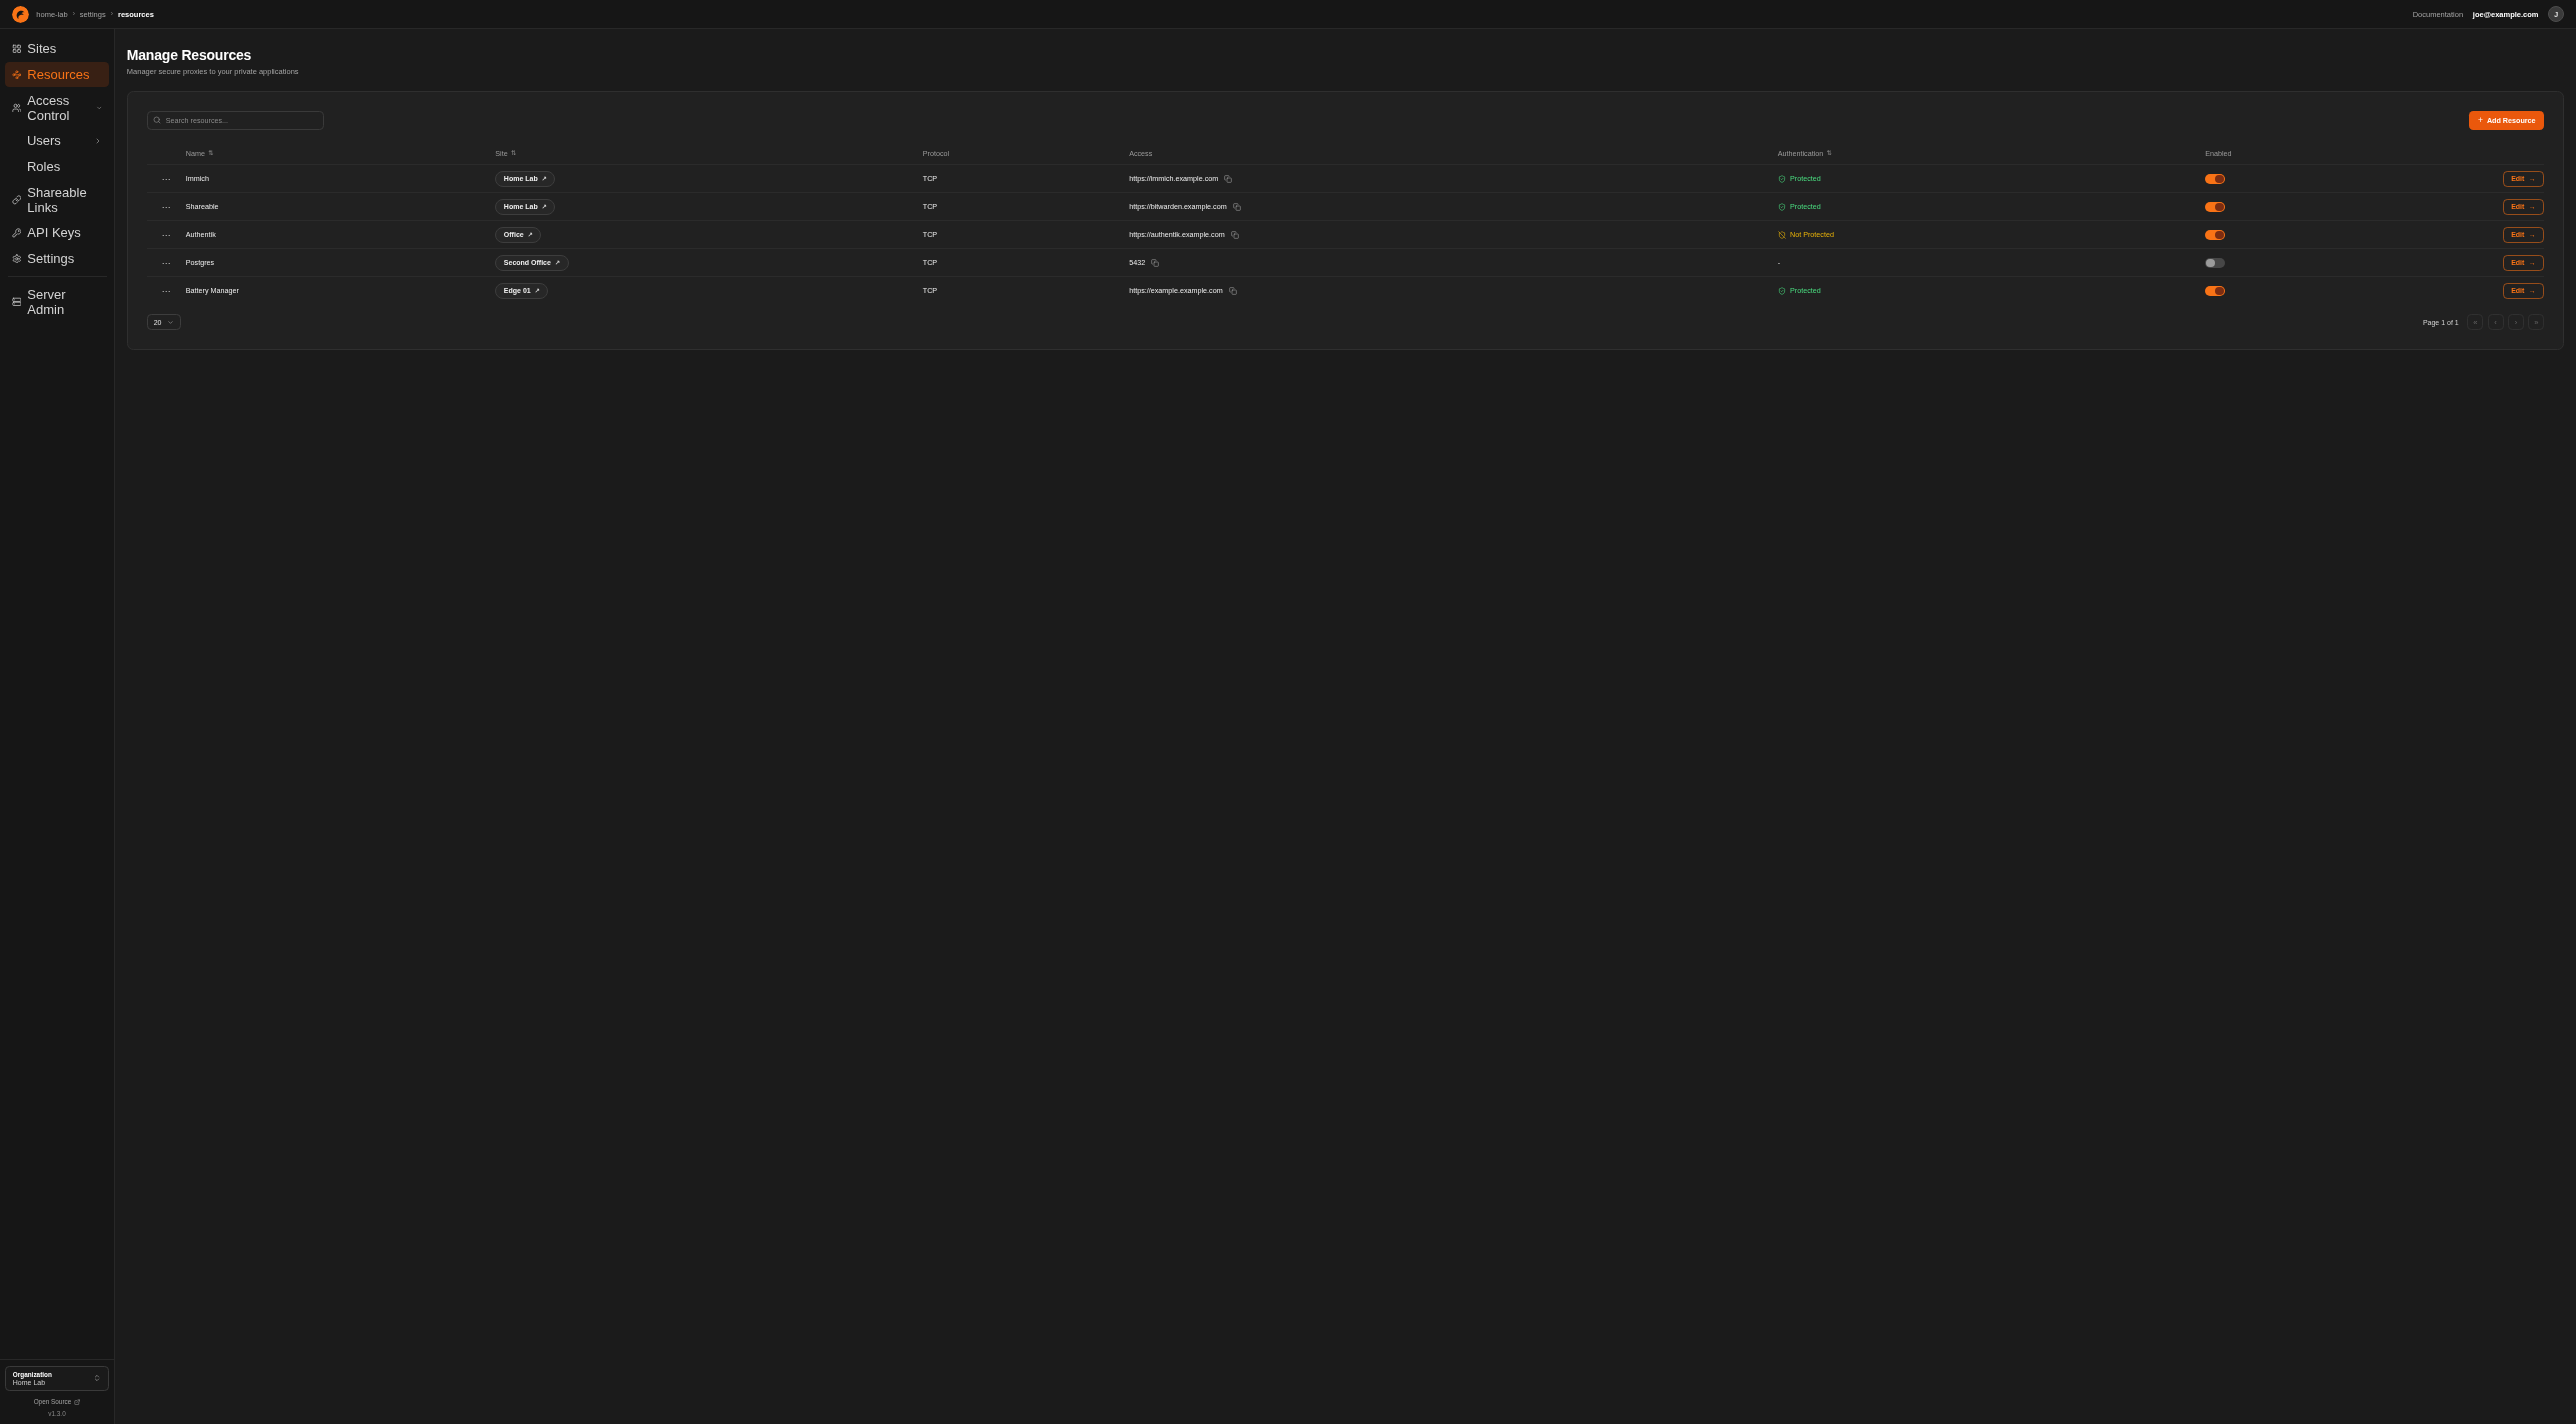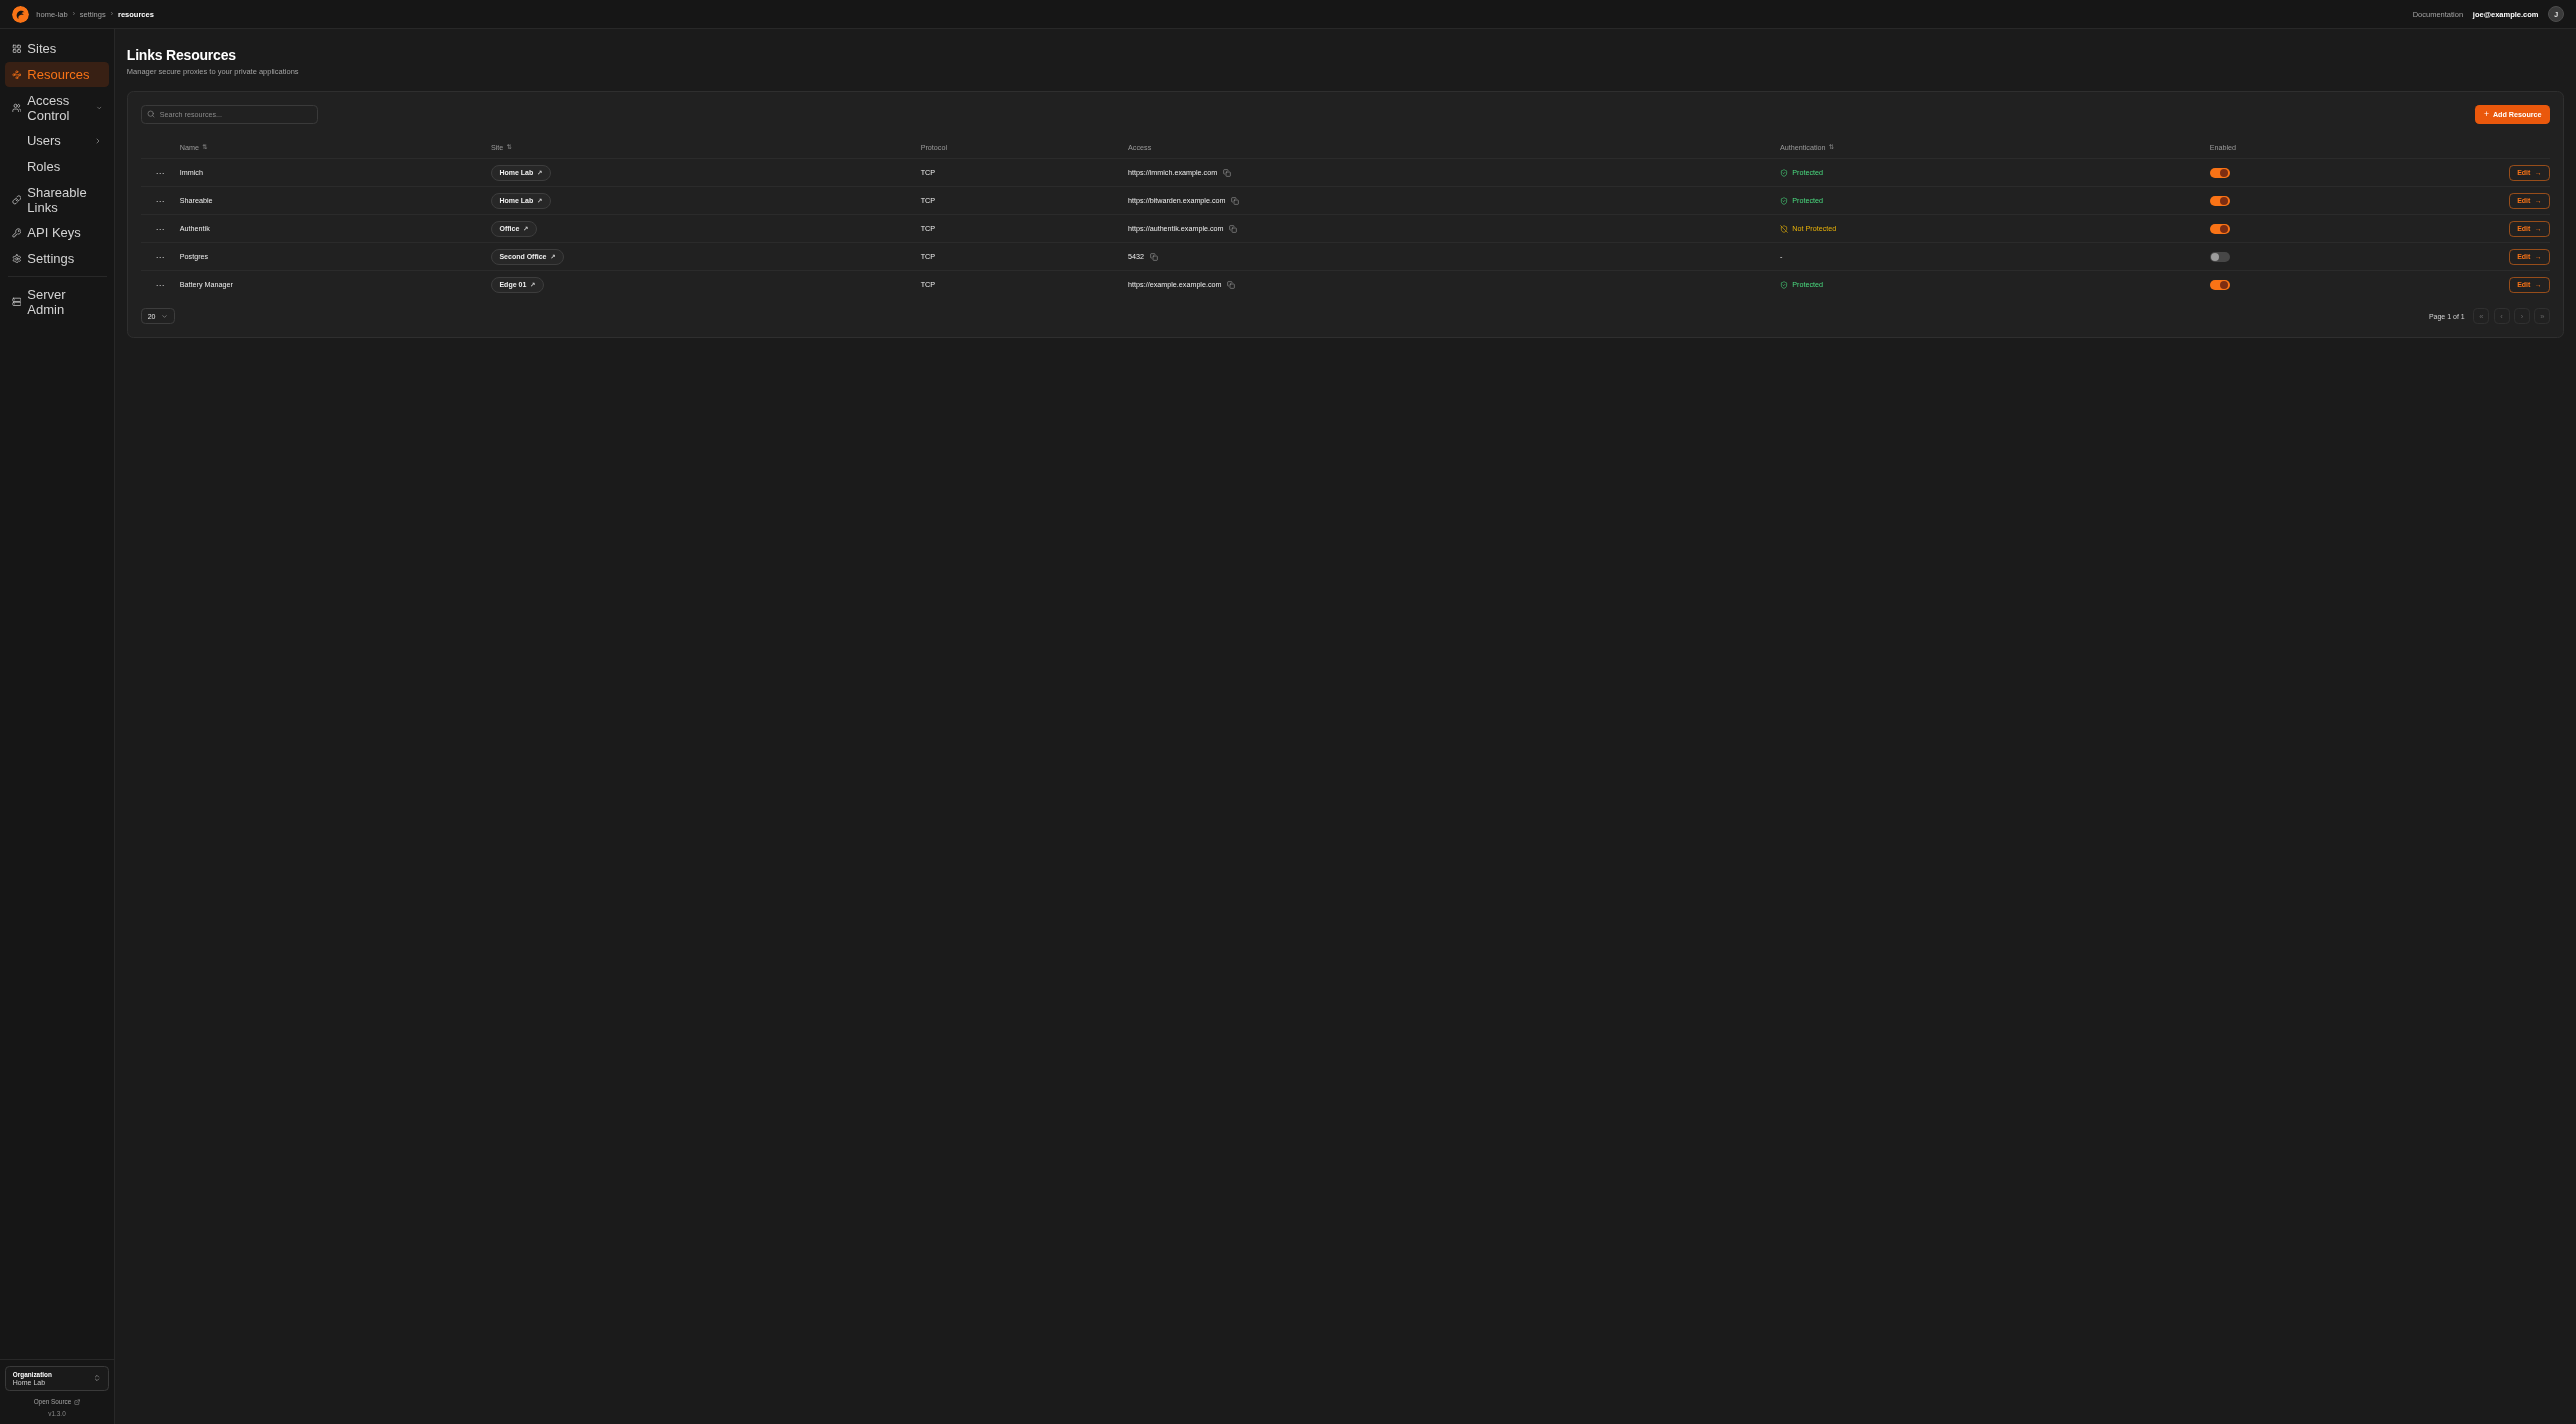--- a/index.html
+++ b/index.html
@@ -334,7 +334,7 @@
     </aside>
 
     <main class="main">
-      <h1 class="page-title">Links Resources</h1>
+      <h1 class="page-title">Manage Resources</h1>
       <p class="page-subtitle">Manager secure proxies to your private applications</p>
 
       <section class="card">

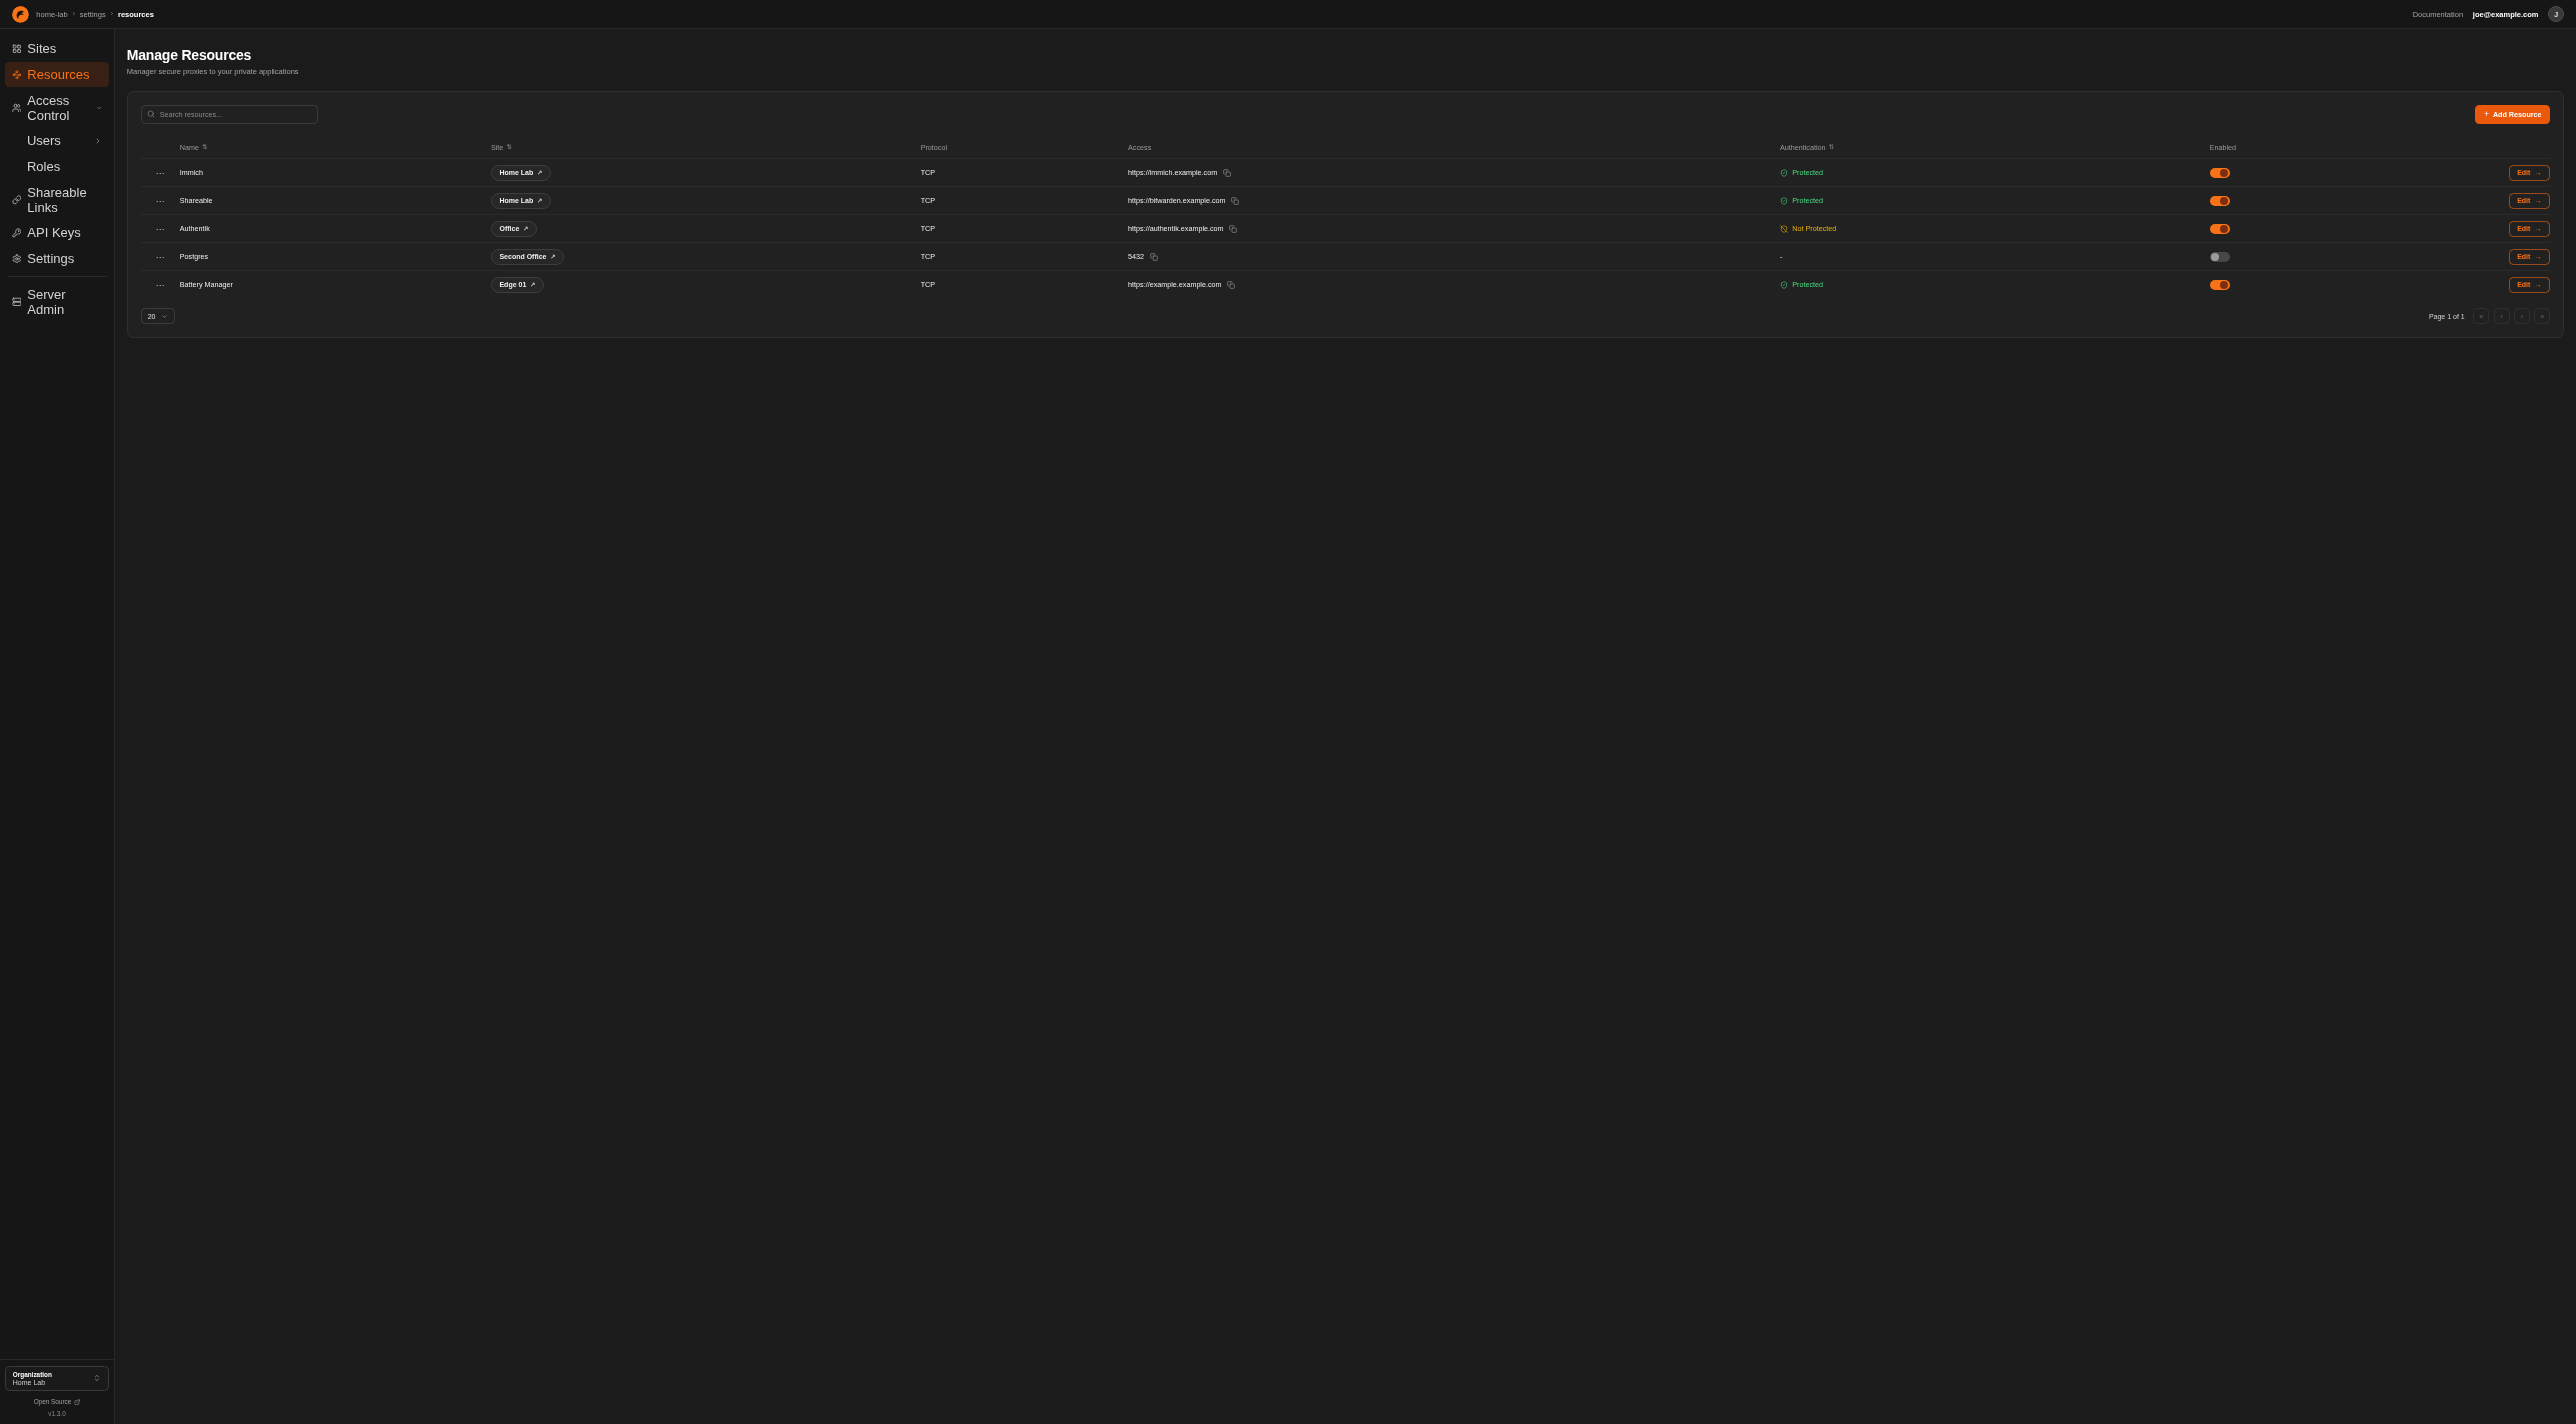--- a/index.html
+++ b/index.html
@@ -85,7 +85,7 @@
     background: #212121;
     border: 0.5px solid #2f2f2f;
     border-radius: 6.4px;
-    padding: 13px;
+    padding: 19px;
   }
   .card-top { display: flex; align-items: center; justify-content: space-between; margin-bottom: 11.8px; }
   .search-wrap { position: relative; width: 177px; }

